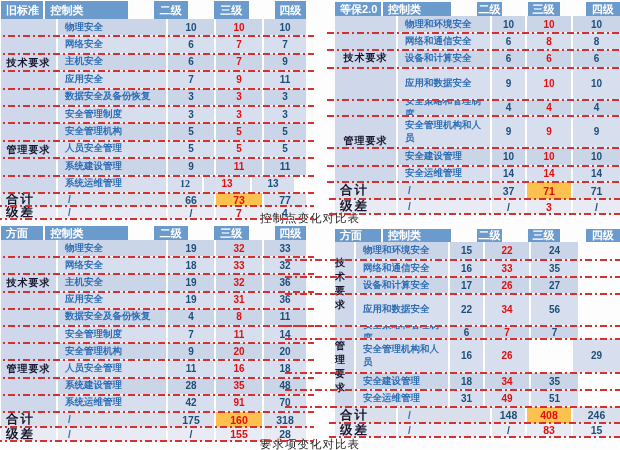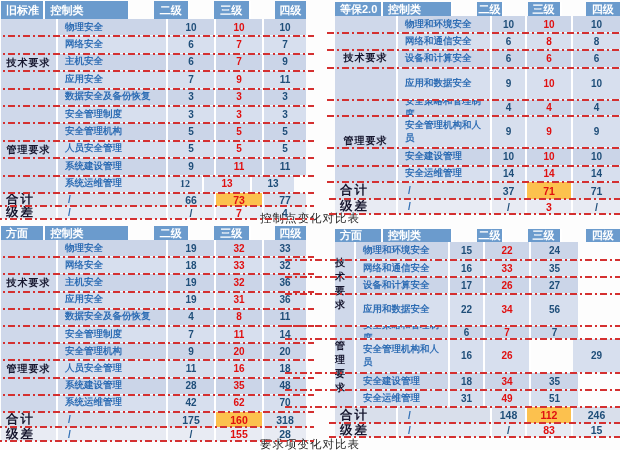--- a/index.html
+++ b/index.html
@@ -327,7 +327,7 @@
           <div class="brow alt" style="height: 17.2px;">
             <div class="cell lblcell" style="width: 110px;">系统运维管理</div>
             <div class="cell numcell" style="width: 48px;">42</div>
-            <div class="cell numcell l3" style="width: 48px;">62</div>
+            <div class="cell numcell l3" style="width: 48px;">91</div>
             <div class="cell numcell last" style="width: 42px;">70</div>
             <div class="dash" style="left: -65px;"></div>
           </div>

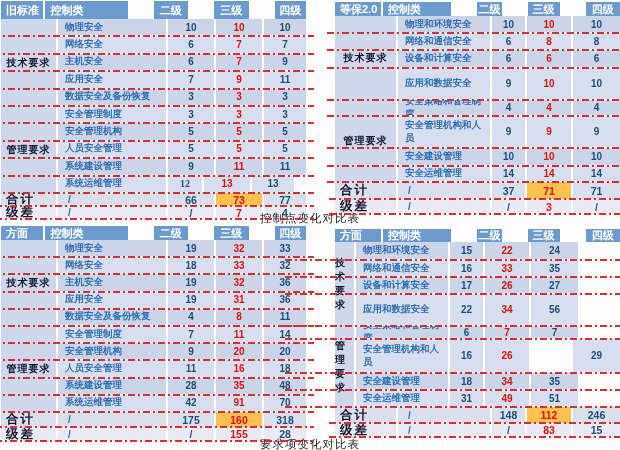--- a/index.html
+++ b/index.html
@@ -426,7 +426,7 @@
         <div class="cell sumlbl" style="width: 63px;">合计</div>
         <div class="cell slash" style="width: 94px;">/</div>
         <div class="cell sumval" style="width: 35px;">148</div>
-        <div class="cell sumval l3 hi" style="width: 46px;">112</div>
+        <div class="cell sumval l3 hi" style="width: 46px;">408</div>
         <div class="cell sumval last" style="width: 47px;">246</div>
         <div class="dash" style="left: -6px;"></div>
       </div>

